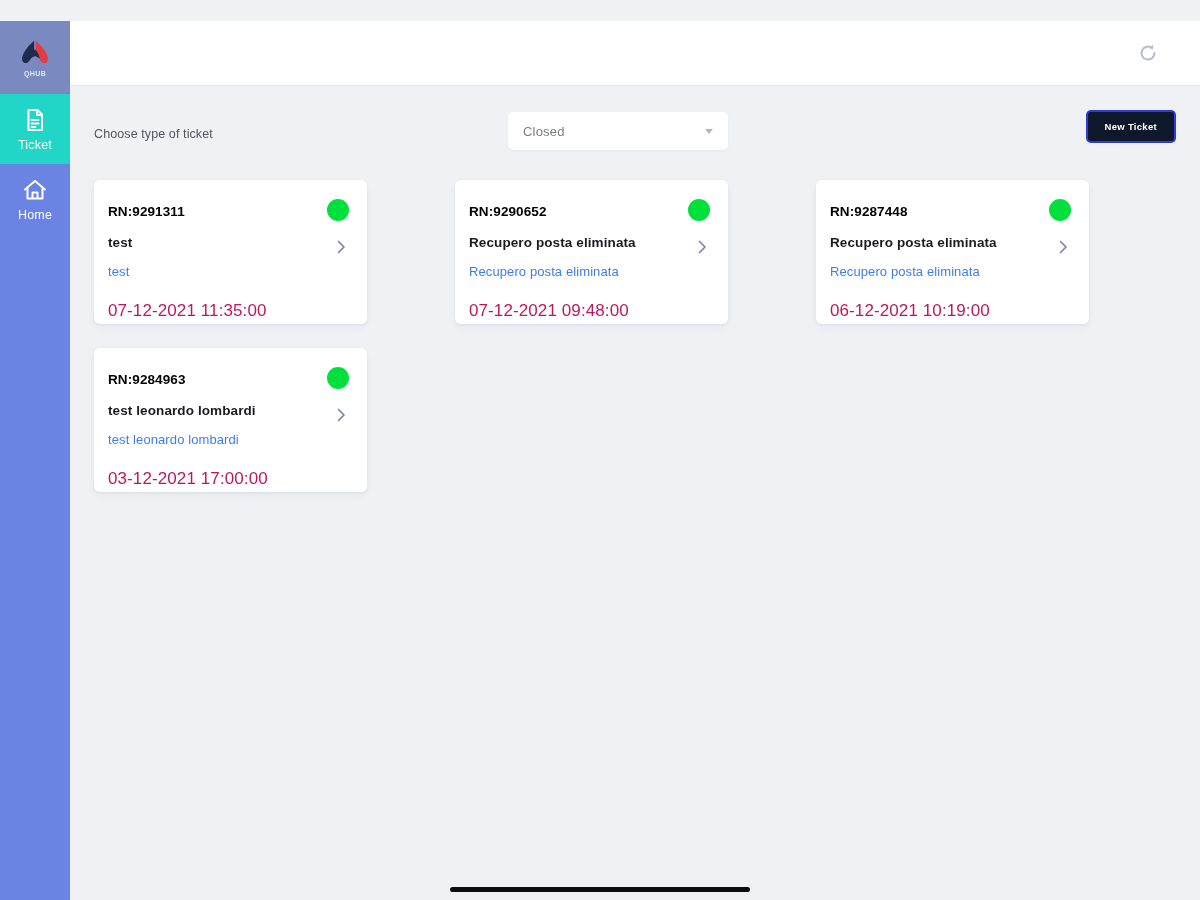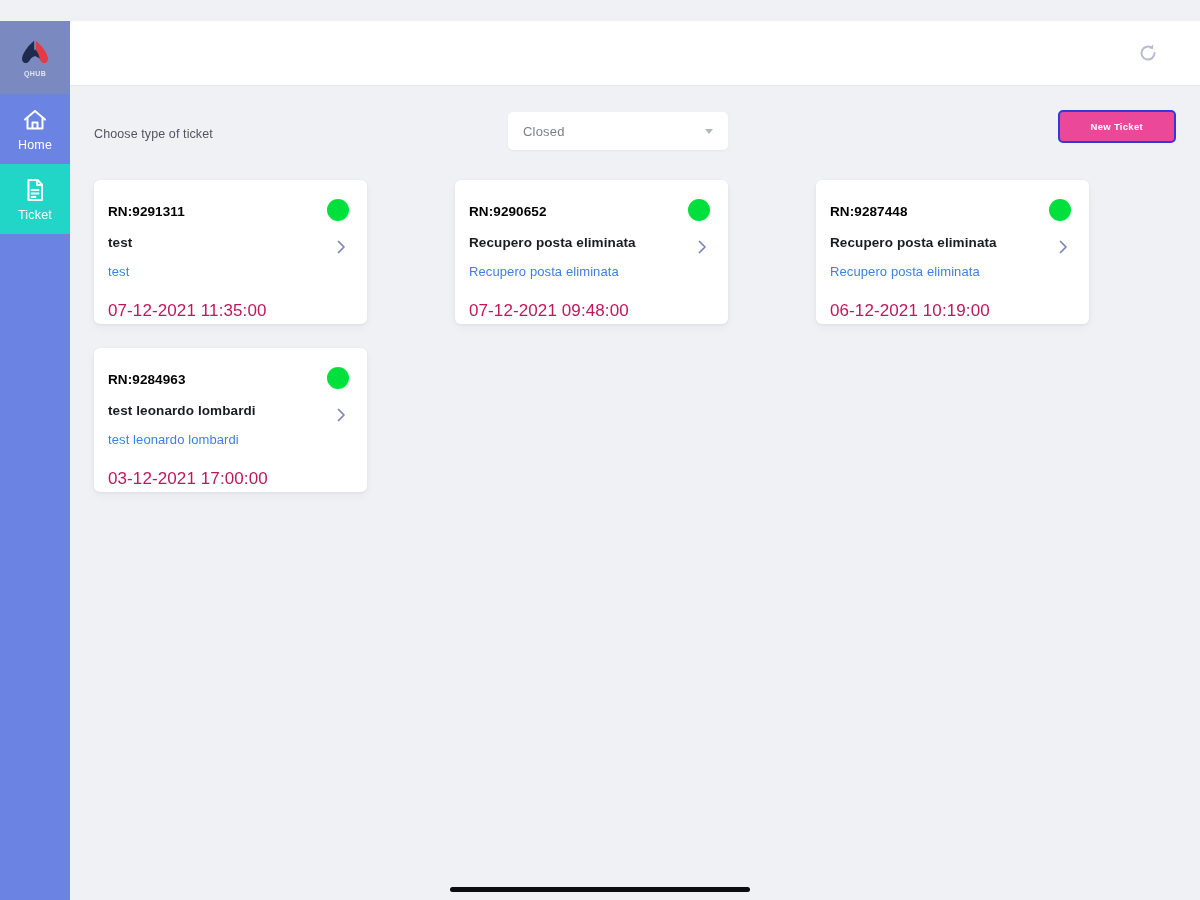--- a/index.html
+++ b/index.html
@@ -106,12 +106,12 @@
   }
   .new-ticket-btn {
     position: absolute; right: 0; top: 2px;
-    background: #ec4899; color: #ffffff;
+    background: #0f172a; color: #ffffff;
     border: 2px solid #2f3bd6;
     border-radius: 5px;
     font-size: 9.5px; font-weight: 700;
     letter-spacing: .3px;
-    padding: 9px 31px;
+    padding: 9px 17px;
     cursor: pointer;
     font-family: "Liberation Sans", sans-serif;
   }

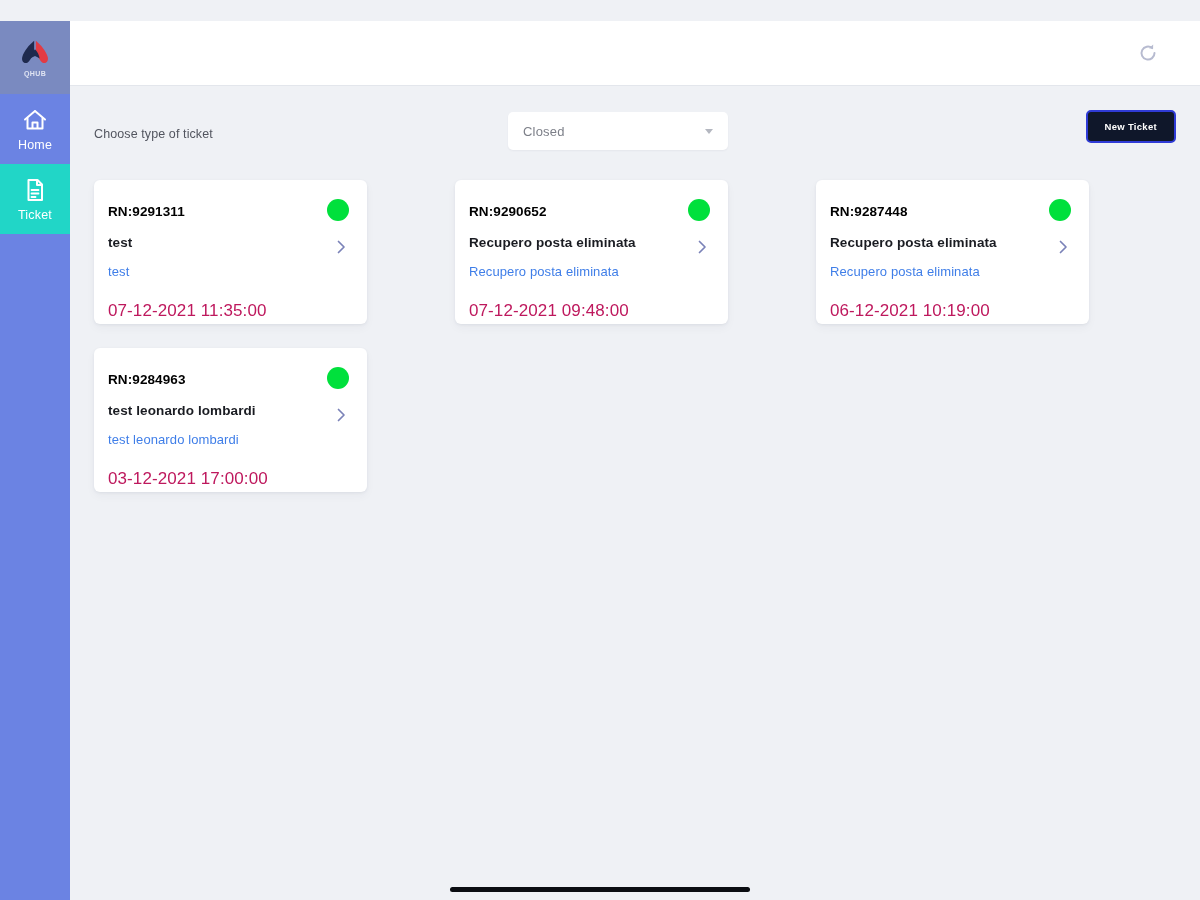--- a/index.html
+++ b/index.html
@@ -182,6 +182,15 @@
       <span class="logo-text">QHUB</span>
     </div>
 
+    <div class="nav-item active">
+      <svg class="nav-ico" viewBox="0 0 26 26">
+        <path d="M6.5 3 H15.5 L20 7.5 V23 H6.5 Z" stroke="#fff" stroke-width="2" fill="none" stroke-linejoin="round"></path>
+        <path d="M15 3.5 V8 H19.7" stroke="#fff" stroke-width="2" fill="none" stroke-linejoin="round"></path>
+        <path d="M9.5 13 H16.5 M9.5 16.5 H16.5 M9.5 20 H13.5" stroke="#fff" stroke-width="1.8" stroke-linecap="round"></path>
+      </svg>
+      <span class="nav-label">Ticket</span>
+    </div>
+
     <div class="nav-item">
       <svg class="nav-ico" viewBox="0 0 26 26">
         <path d="M13 4 L23 12.5 M13 4 L3 12.5" stroke="#fff" stroke-width="2" fill="none" stroke-linecap="round"></path>
@@ -191,15 +200,6 @@
       <span class="nav-label">Home</span>
     </div>
 
-    <div class="nav-item active">
-      <svg class="nav-ico" viewBox="0 0 26 26">
-        <path d="M6.5 3 H15.5 L20 7.5 V23 H6.5 Z" stroke="#fff" stroke-width="2" fill="none" stroke-linejoin="round"></path>
-        <path d="M15 3.5 V8 H19.7" stroke="#fff" stroke-width="2" fill="none" stroke-linejoin="round"></path>
-        <path d="M9.5 13 H16.5 M9.5 16.5 H16.5 M9.5 20 H13.5" stroke="#fff" stroke-width="1.8" stroke-linecap="round"></path>
-      </svg>
-      <span class="nav-label">Ticket</span>
-    </div>
-
   </div>
 
   <div class="header">

